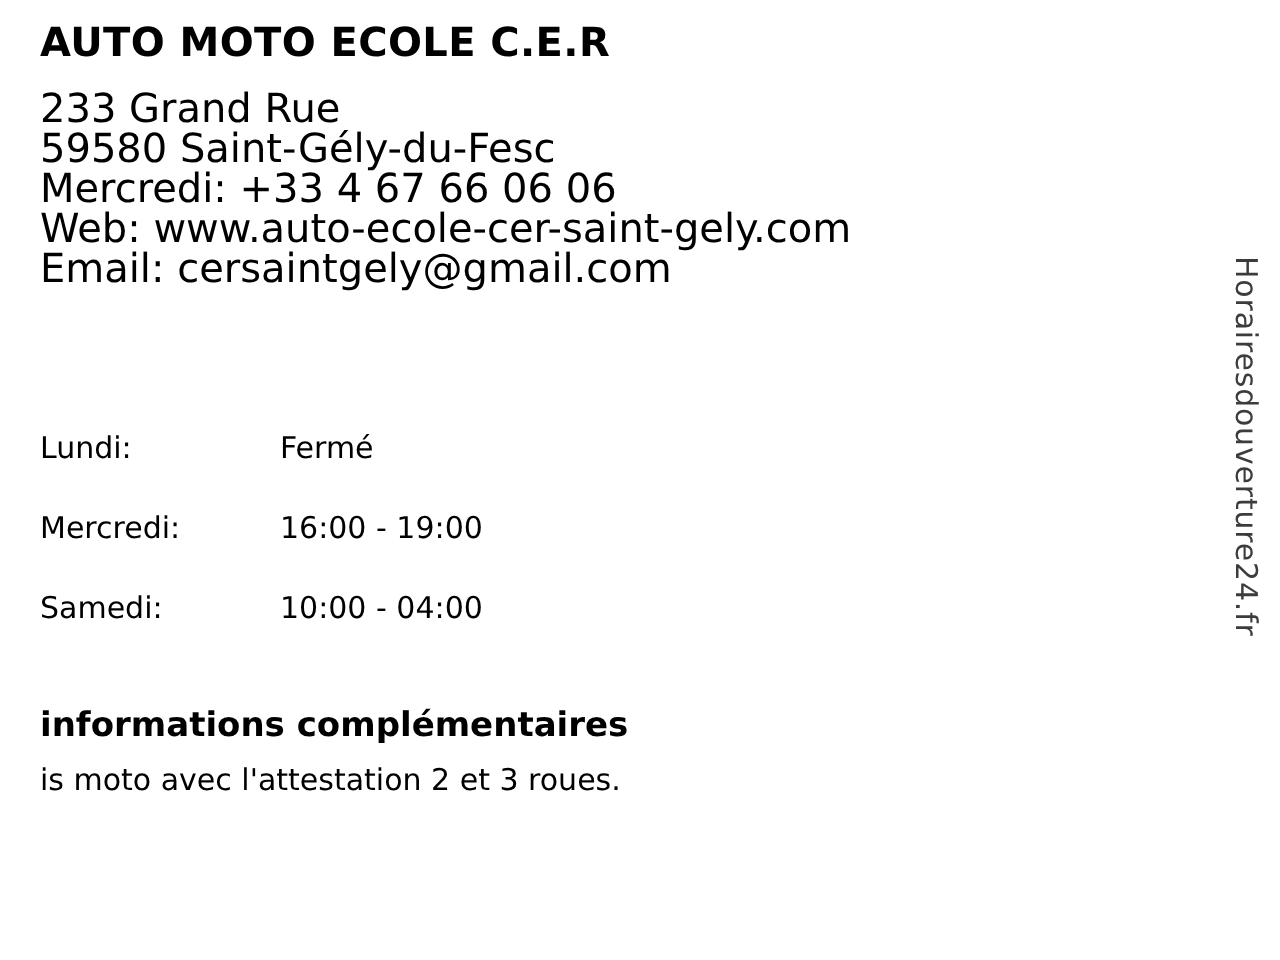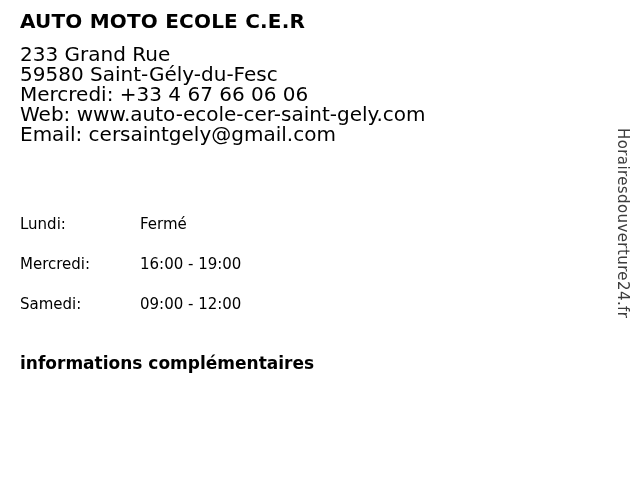--- a/index.html
+++ b/index.html
@@ -91,7 +91,7 @@
   <div class="hours-list">
     <div class="hours-row"><span class="hours-day">Lundi:</span><span>Fermé</span></div>
     <div class="hours-row"><span class="hours-day">Mercredi:</span><span>16:00 - 19:00</span></div>
-    <div class="hours-row"><span class="hours-day">Samedi:</span><span>09:00 - 12:00</span></div>
+    <div class="hours-row"><span class="hours-day">Samedi:</span><span>10:00 - 04:00</span></div>
   </div>
 
   <h2 class="section-heading info-heading">informations complémentaires</h2>

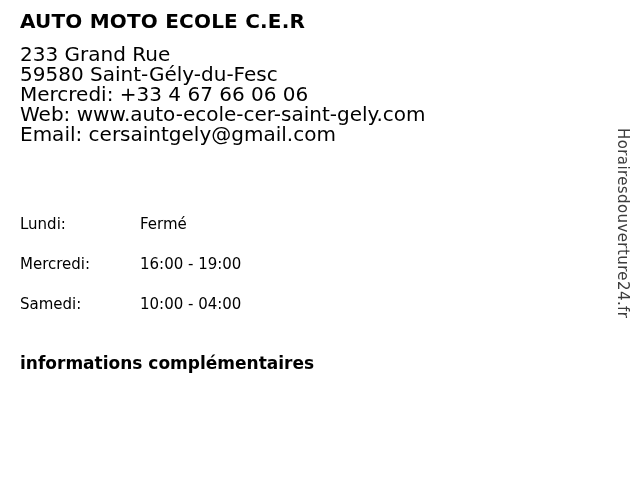--- a/index.html
+++ b/index.html
@@ -97,6 +97,7 @@
   <h2 class="section-heading info-heading">informations complémentaires</h2>
 
   <div class="info-text">
+    <div>is moto avec l'attestation 2 et 3 roues.</div>
   </div>
 
   <div class="watermark">Horairesdouverture24.fr</div>

